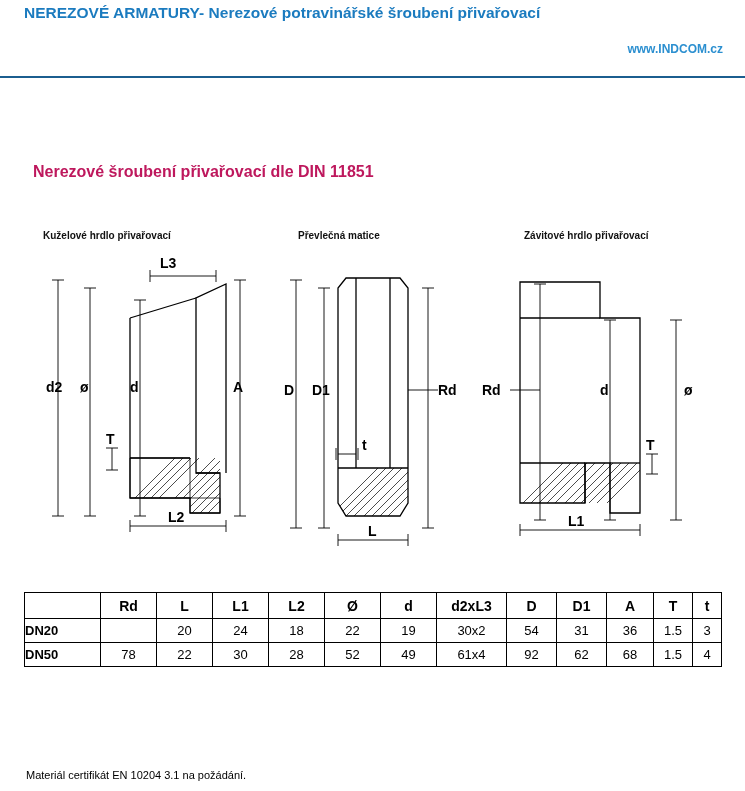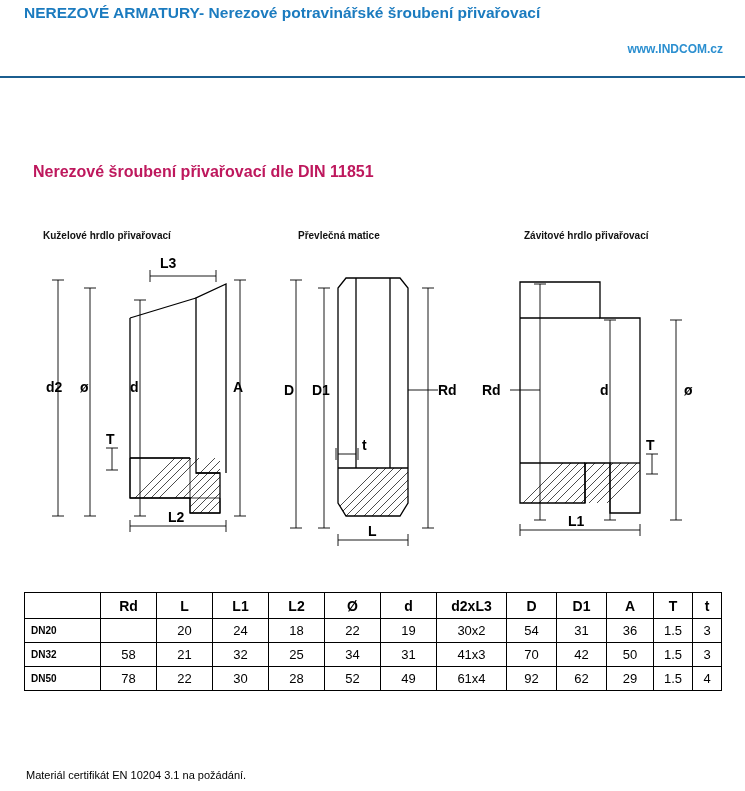--- a/index.html
+++ b/index.html
@@ -114,8 +114,8 @@
   table.spec td.rowlabel {
     font-weight: bold;
     text-align: left;
-    padding-left: 6px;
-    font-size: 10px;
+    padding-left: 0;
+    font-size: 13px;
   }
   tr.shaded td { background: #d7d7d7; }
   col.c0 { width: 76px; }

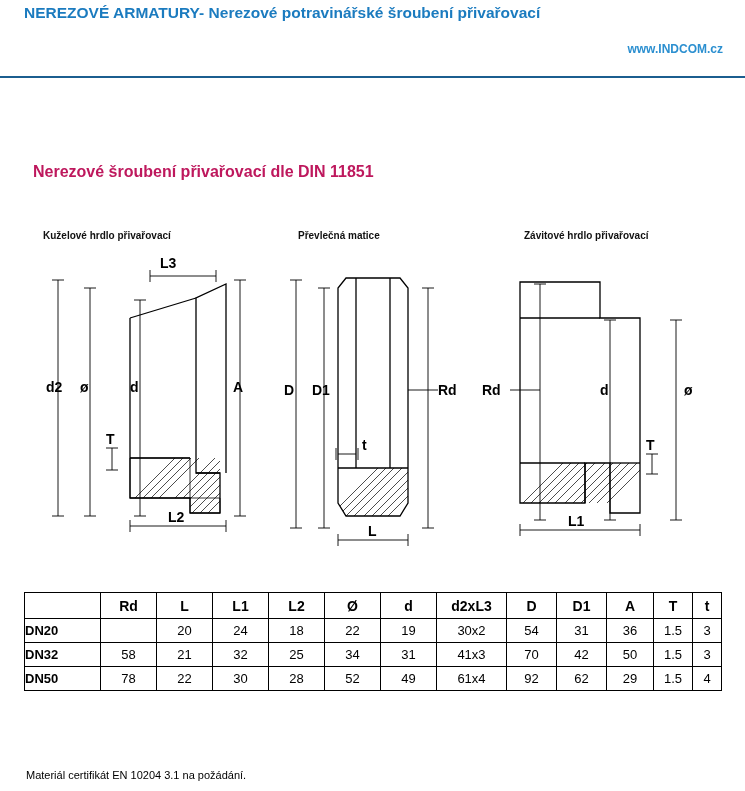--- a/index.html
+++ b/index.html
@@ -408,21 +408,6 @@
         <td>3</td>
       </tr>
       <tr>
-        <td class="rowlabel">DN32</td>
-        <td>58</td>
-        <td>21</td>
-        <td>32</td>
-        <td>25</td>
-        <td>34</td>
-        <td>31</td>
-        <td>41x3</td>
-        <td>70</td>
-        <td>42</td>
-        <td>50</td>
-        <td>1.5</td>
-        <td>3</td>
-      </tr>
-      <tr>
         <td class="rowlabel">DN50</td>
         <td>78</td>
         <td>22</td>

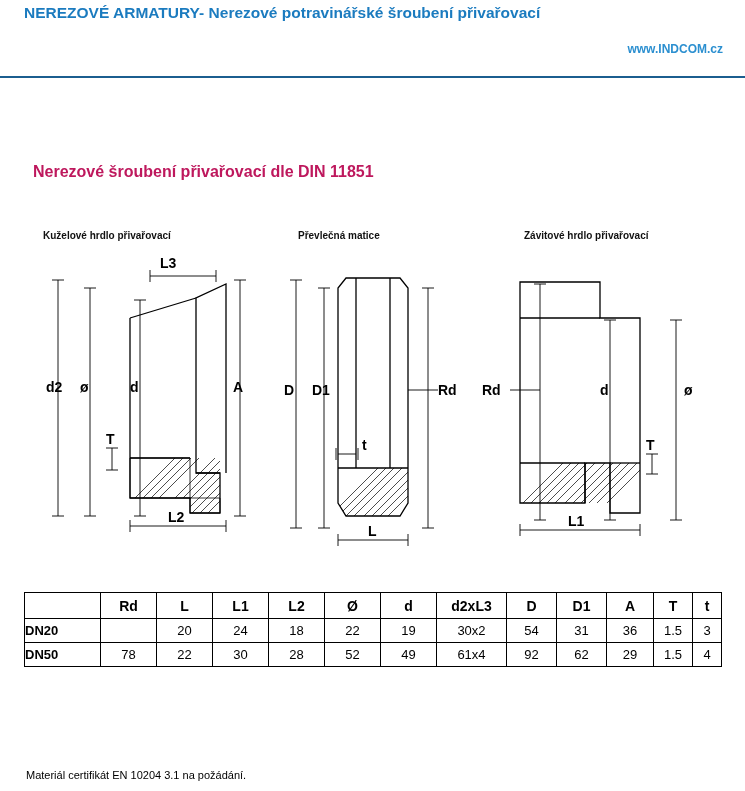--- a/index.html
+++ b/index.html
@@ -418,7 +418,7 @@
         <td>61x4</td>
         <td>92</td>
         <td>62</td>
-        <td>29</td>
+        <td>68</td>
         <td>1.5</td>
         <td>4</td>
       </tr>

